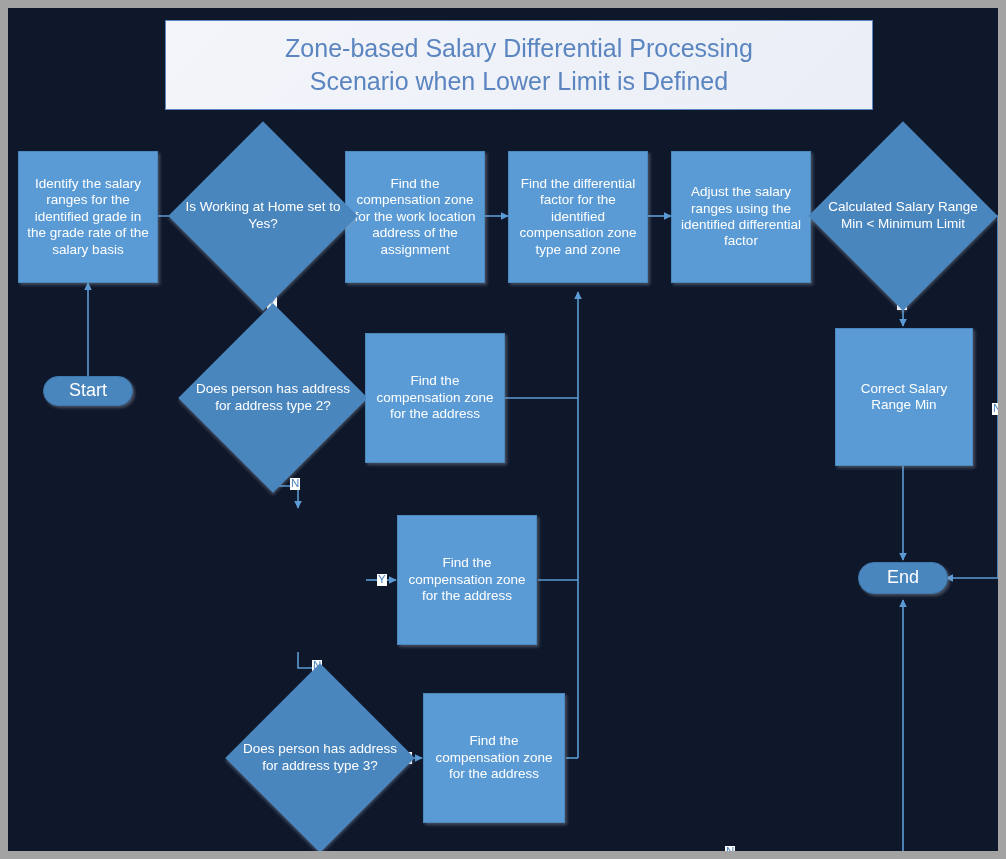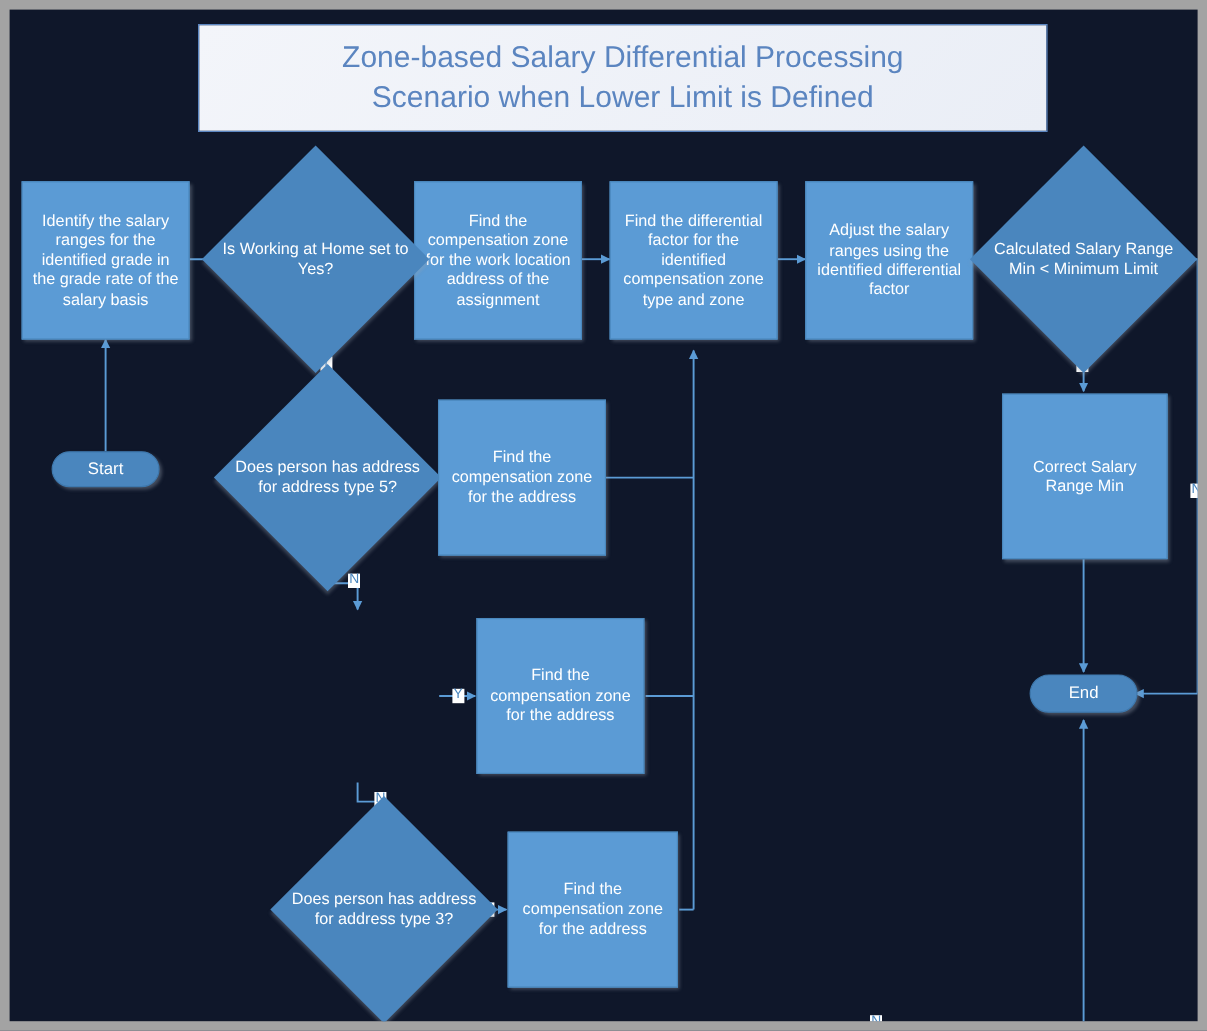--- a/index.html
+++ b/index.html
@@ -47,7 +47,7 @@
     border: 1px solid #3e78ad;
     border-radius: 999px;
     box-shadow: 2px 2px 3px rgba(150,160,175,0.40);
-    font-size: 14px;
+    font-size: 18px;
   }
   .diamond-wrap {
     position: absolute;

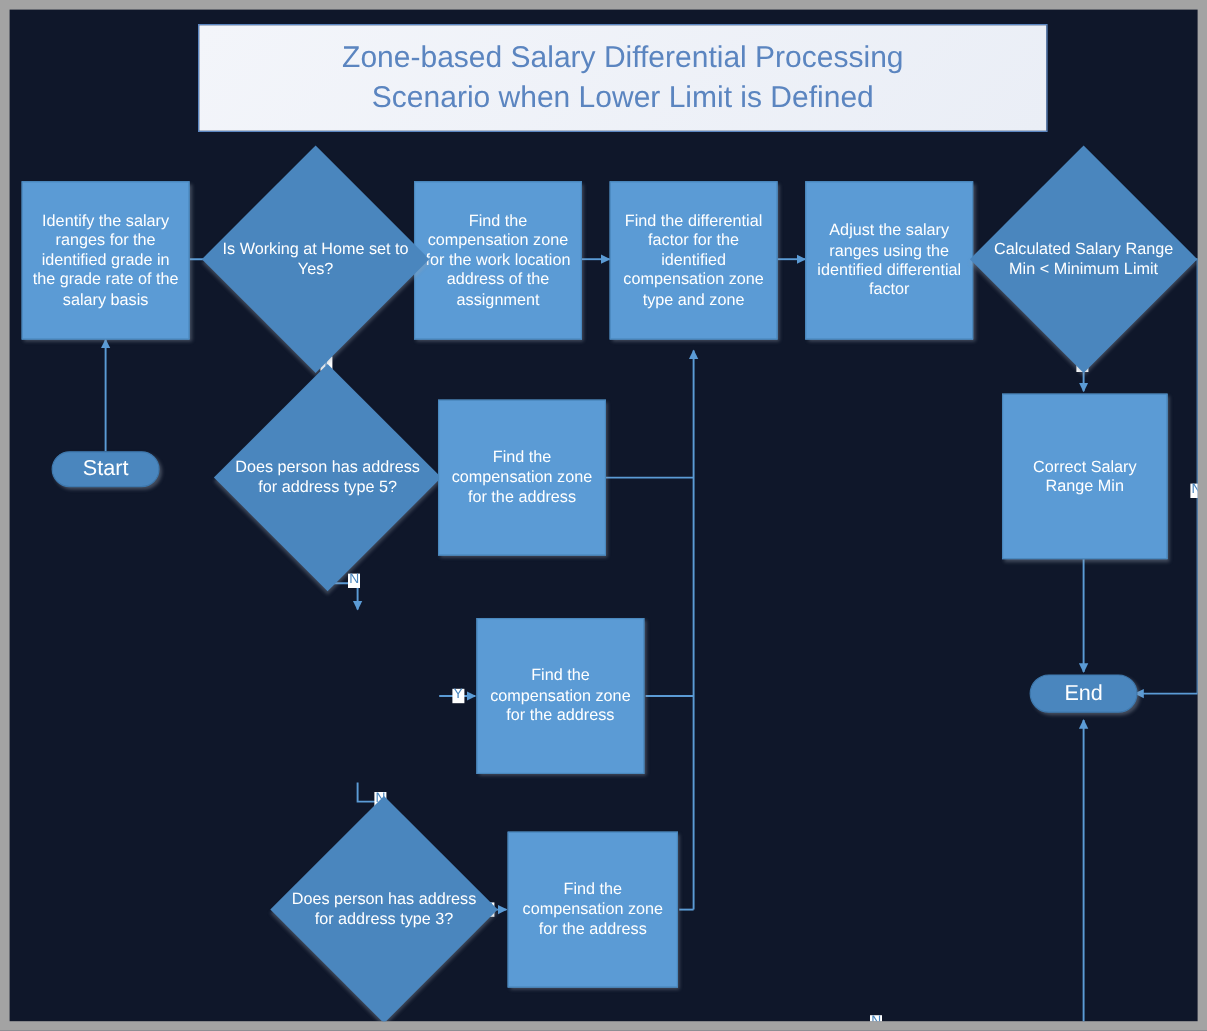--- a/index.html
+++ b/index.html
@@ -217,7 +217,7 @@
 
   <div class="diamond-wrap" style="left:198px; top:323px; width:134px; height:134px;">
     <div class="diamond-shape"></div>
-    <div class="diamond-label">Does person has address for address type 5?</div>
+    <div class="diamond-label">Does person has address for address type 2?</div>
   </div>
 
   <div class="node proc" style="left:357px; top:325px; width:140px; height:130px;">

